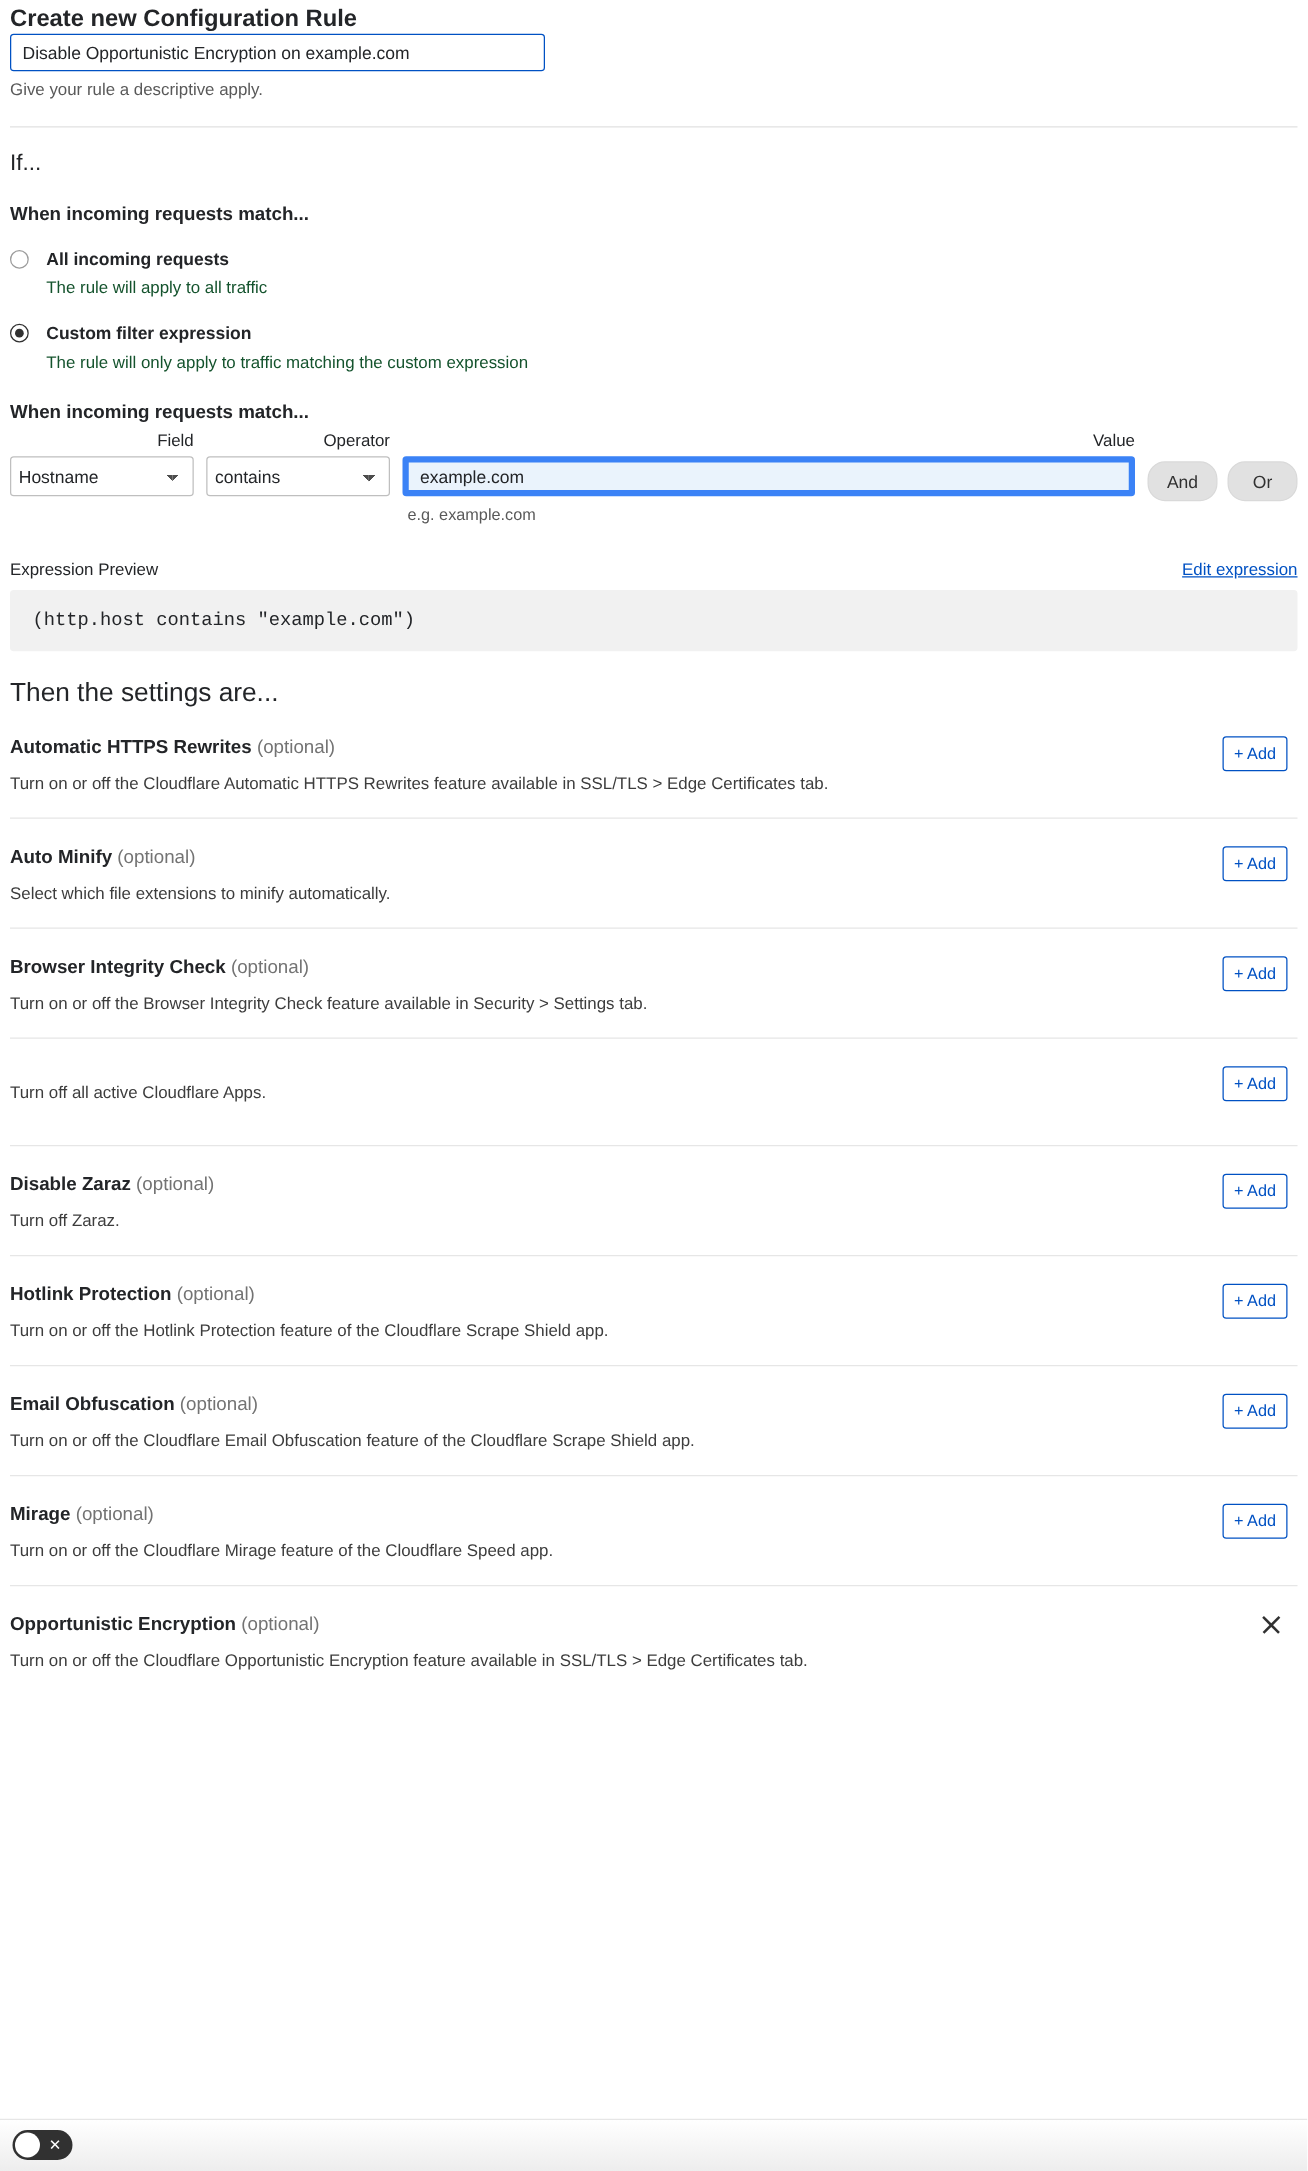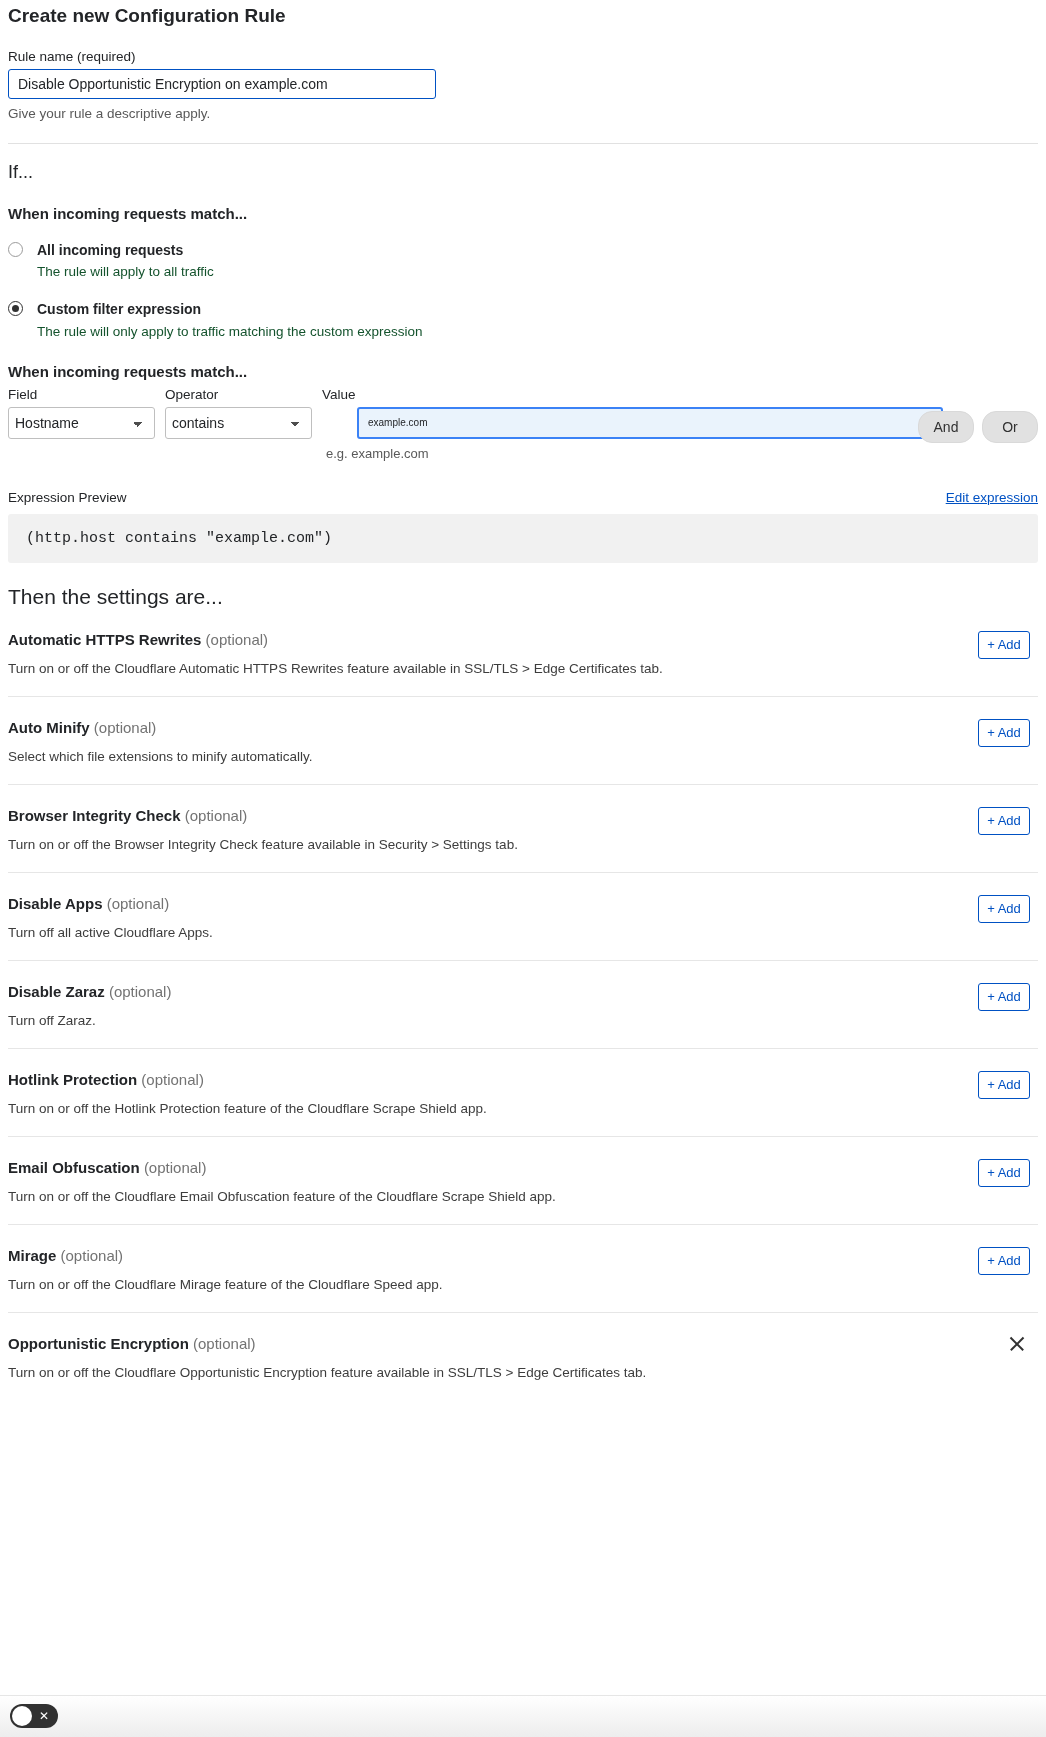--- a/index.html
+++ b/index.html
@@ -305,7 +305,6 @@
 
   <h1 class="page-title">Create new Configuration Rule</h1>
 
-  <div class="field-label">Rule name (required)</div>
   <input class="rule-name-input" value="Disable Opportunistic Encryption on example.com" style="">
   <div class="help-text">Give your rule a descriptive apply.</div>
 

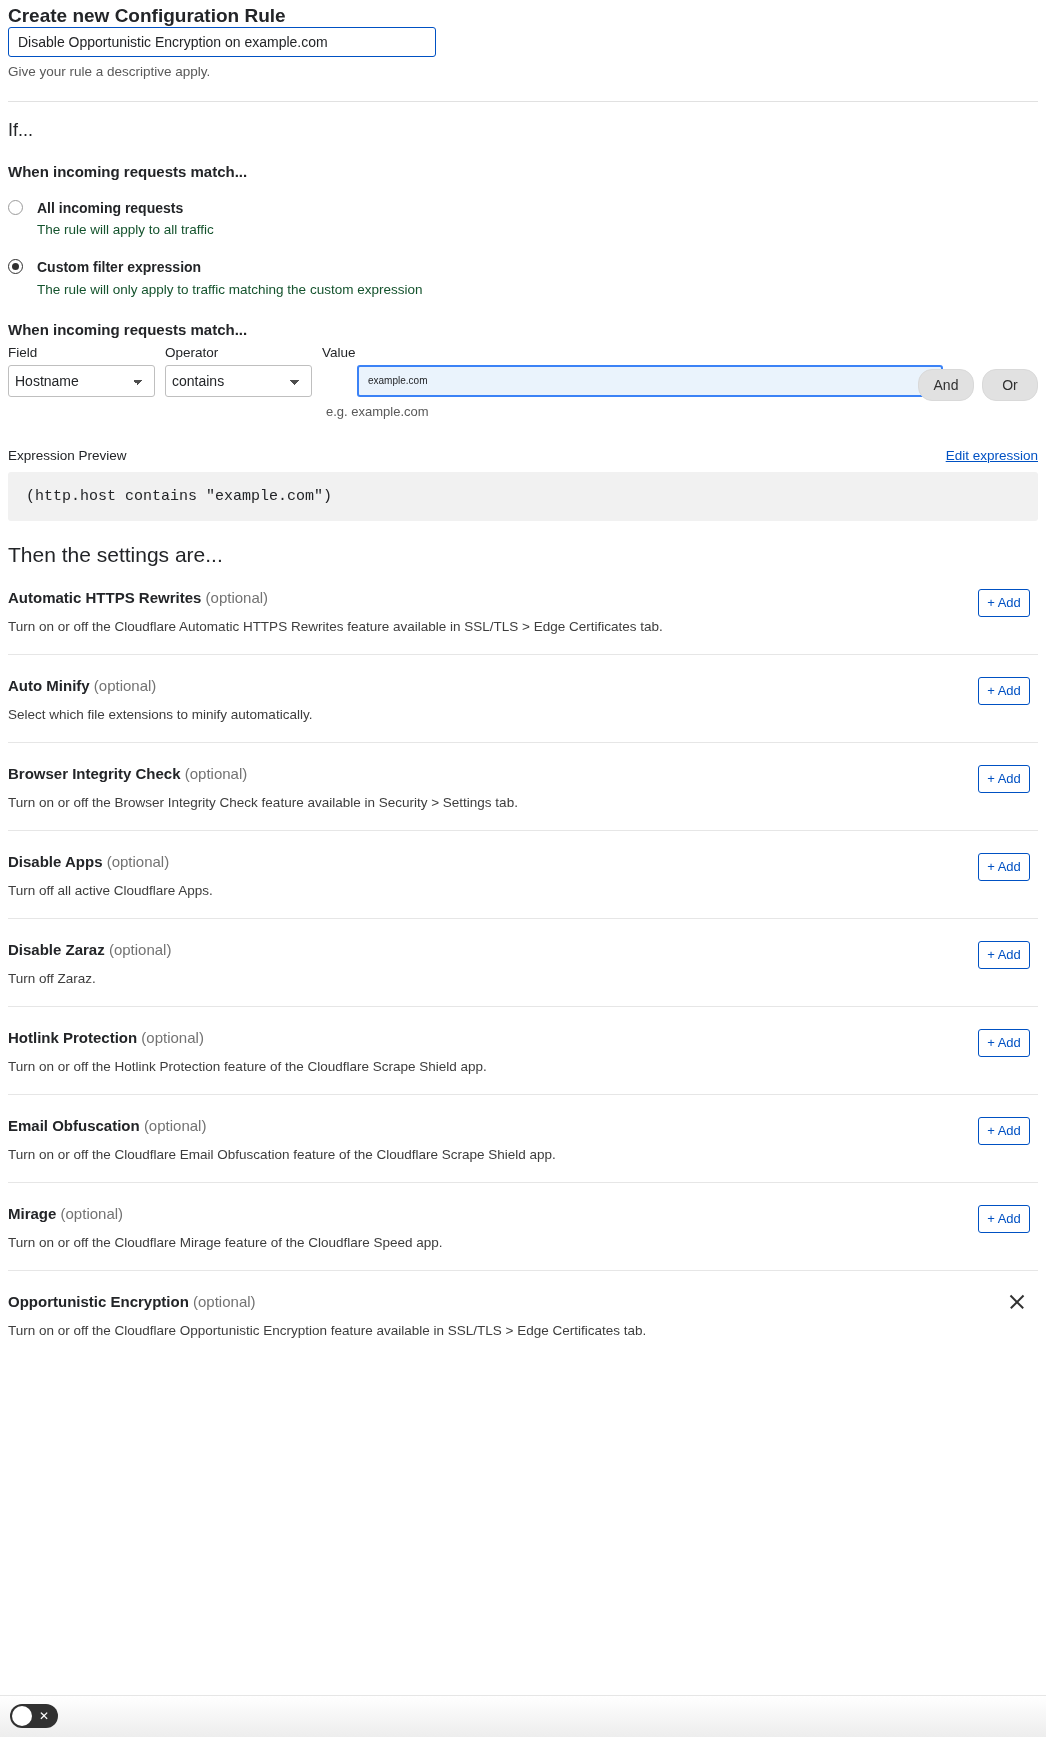--- a/index.html
+++ b/index.html
@@ -121,6 +121,7 @@
     font-size: 13.5px;
     color: #232528;
     margin-bottom: 5px;
+    text-align: right;
   }
   select.ui-select {
     width: 100%;

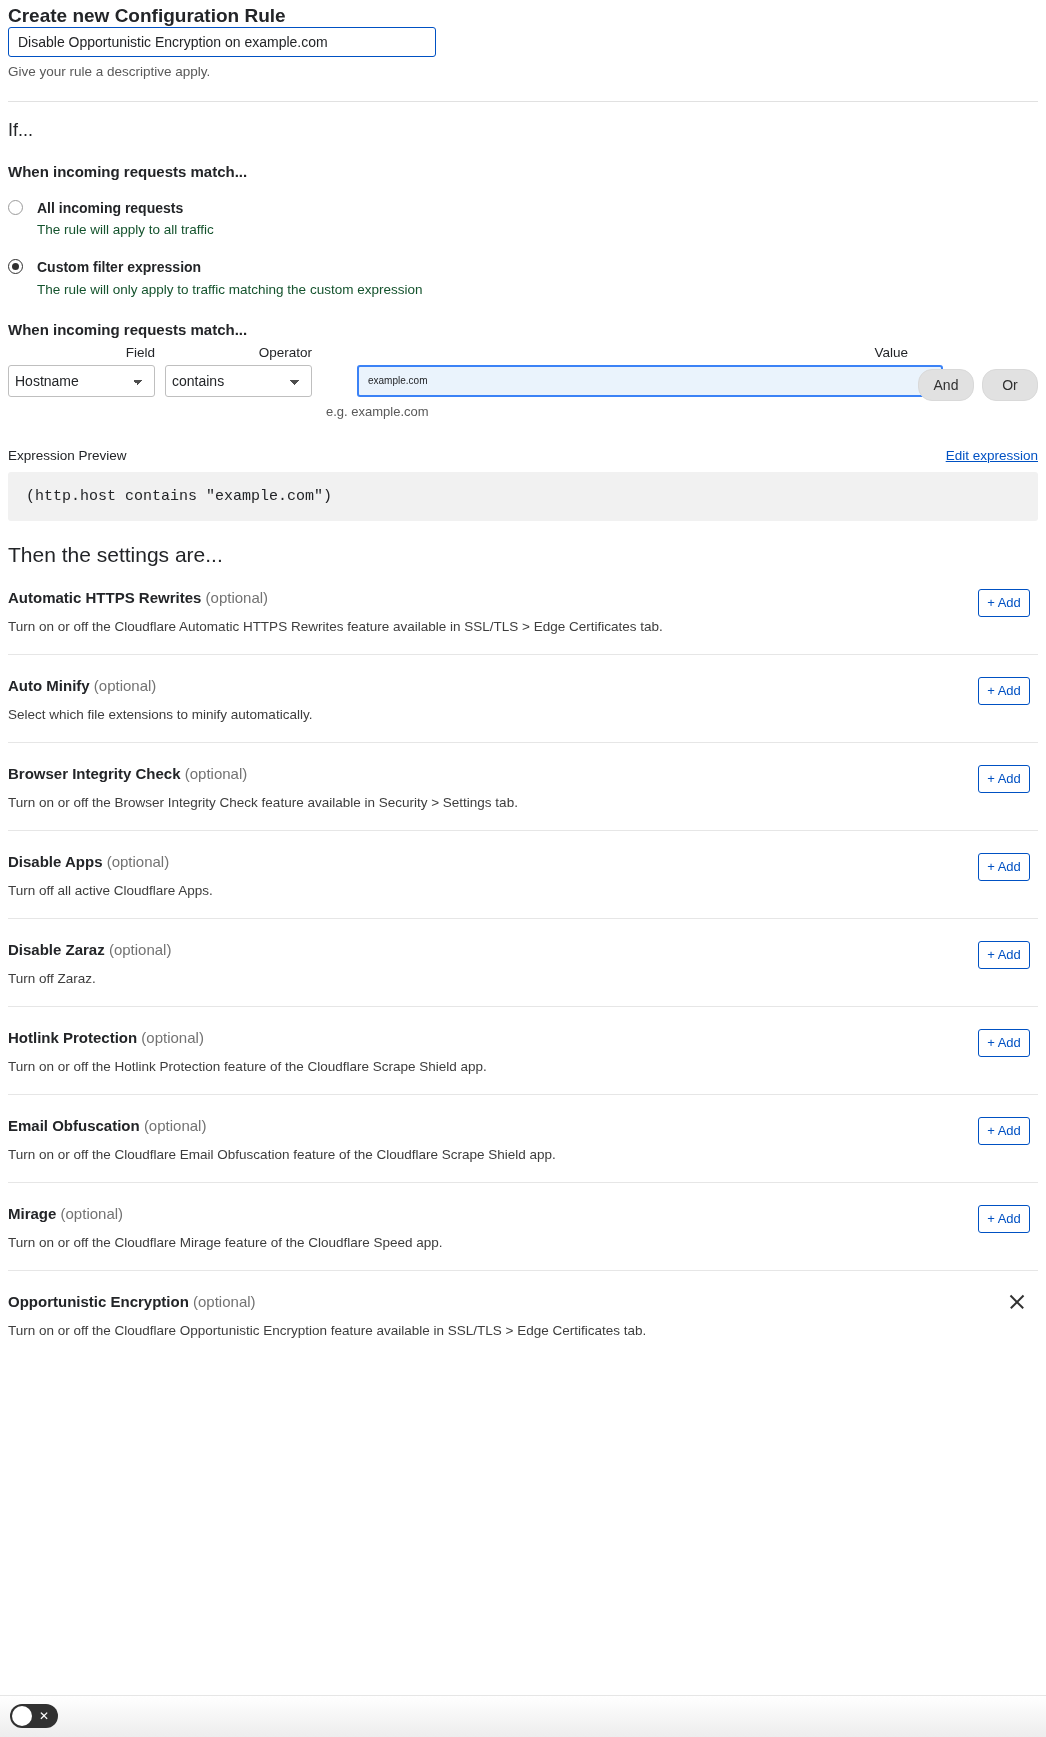--- a/index.html
+++ b/index.html
@@ -143,15 +143,14 @@
   .value-input {
     width: 100%;
     height: 32px;
-    border: 2px solid #3b82f6;
+    border: 5px solid #3b82f6;
     border-radius: 3px;
     background: #eaf3fc;
-    font-size: 10px;
+    font-size: 14px;
     font-family: "Liberation Sans", sans-serif;
     color: #232528;
     padding: 4px 9px;
     outline: none;
-    margin-left: 35px;
   }
   .value-help {
     font-size: 13px;

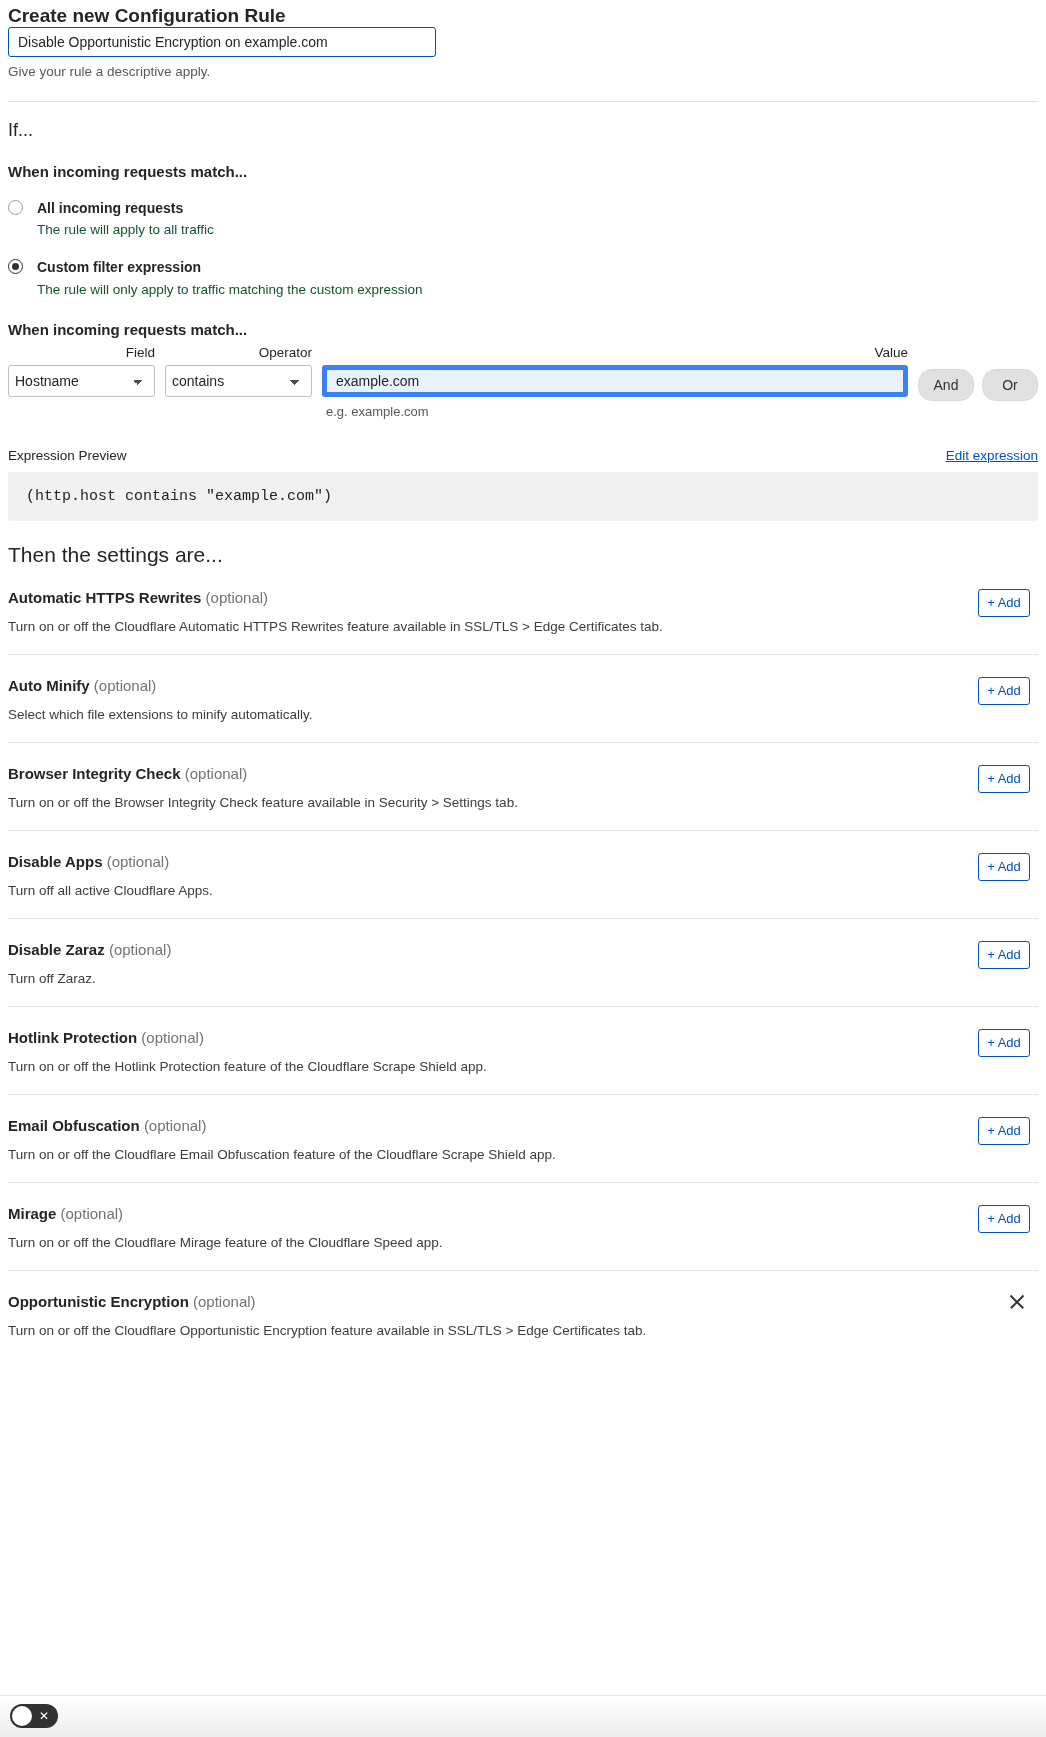--- a/index.html
+++ b/index.html
@@ -392,10 +392,6 @@
   </div>
 
   <div class="setting">
-    <div class="setting-title">
-      <b>Disable Apps</b>
-      <span class="opt">(optional)</span>
-    </div>
     <div class="setting-desc">Turn off all active Cloudflare Apps.</div>
     <button class="btn-add">+ Add</button>
   </div>

